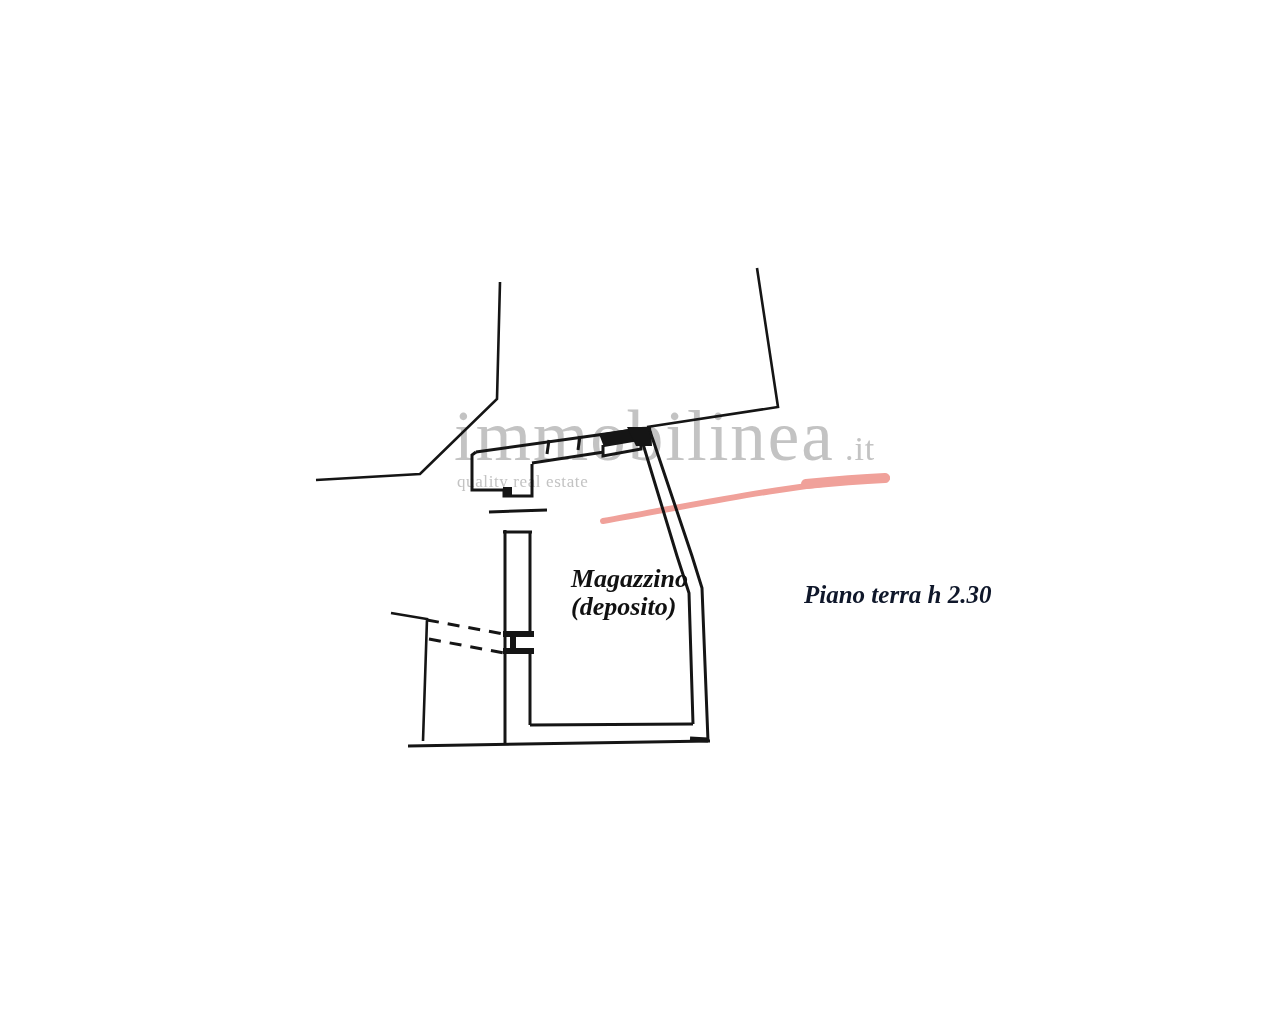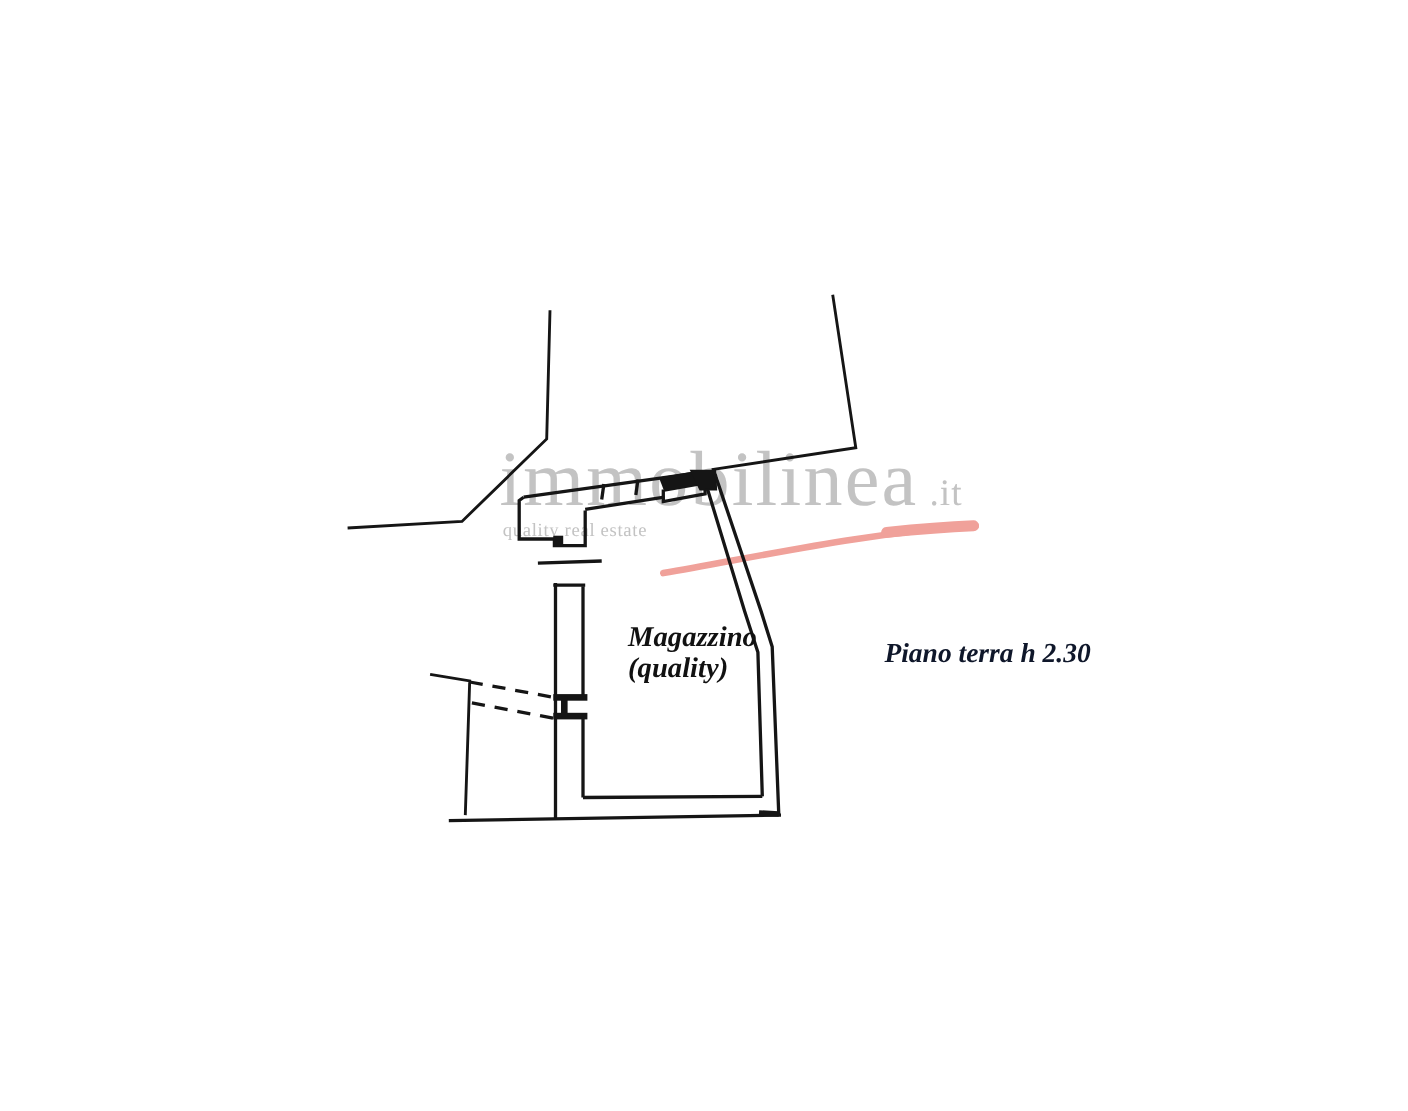--- a/index.html
+++ b/index.html
@@ -118,7 +118,7 @@
 
   <div class="room-label">
     <div>Magazzino</div>
-    <div>(quality)</div>
+    <div>(deposito)</div>
   </div>
   <div class="floor-note">Piano terra h 2.30</div>
 

